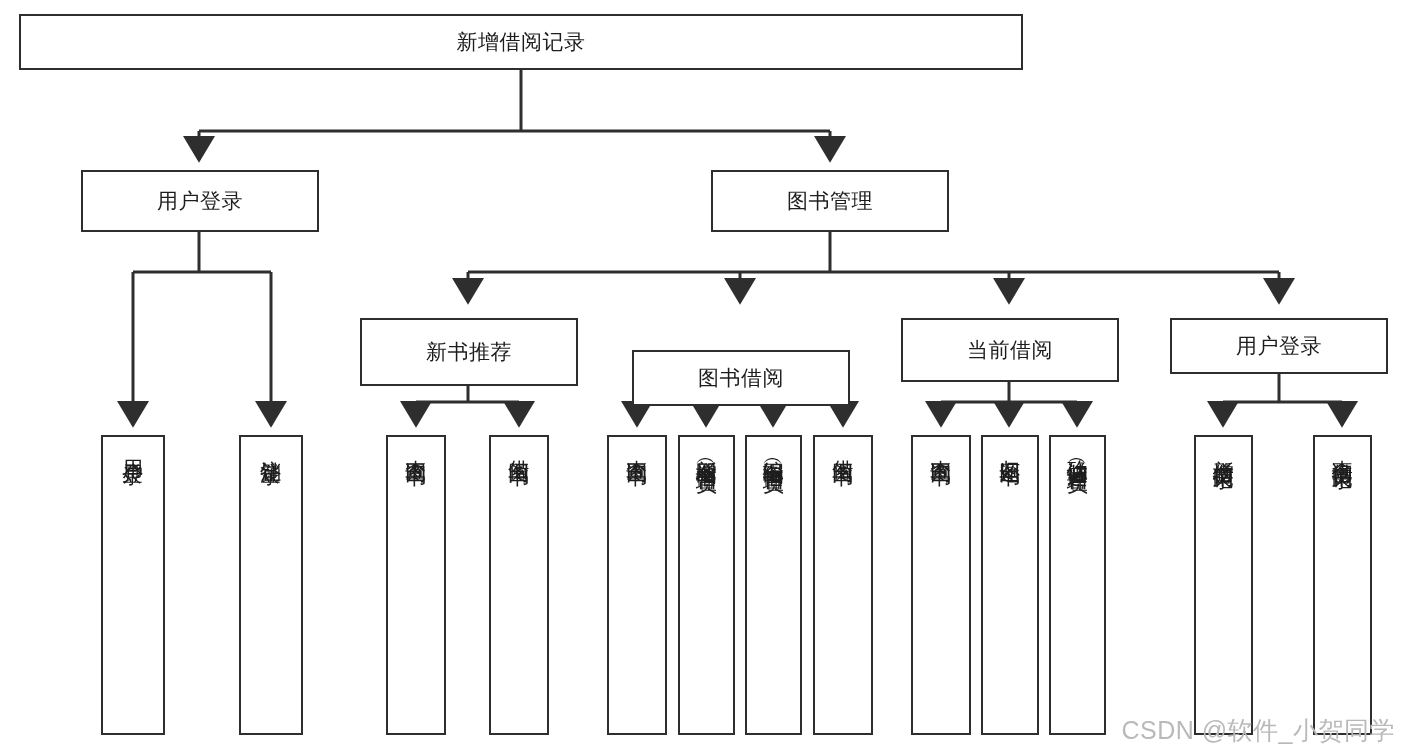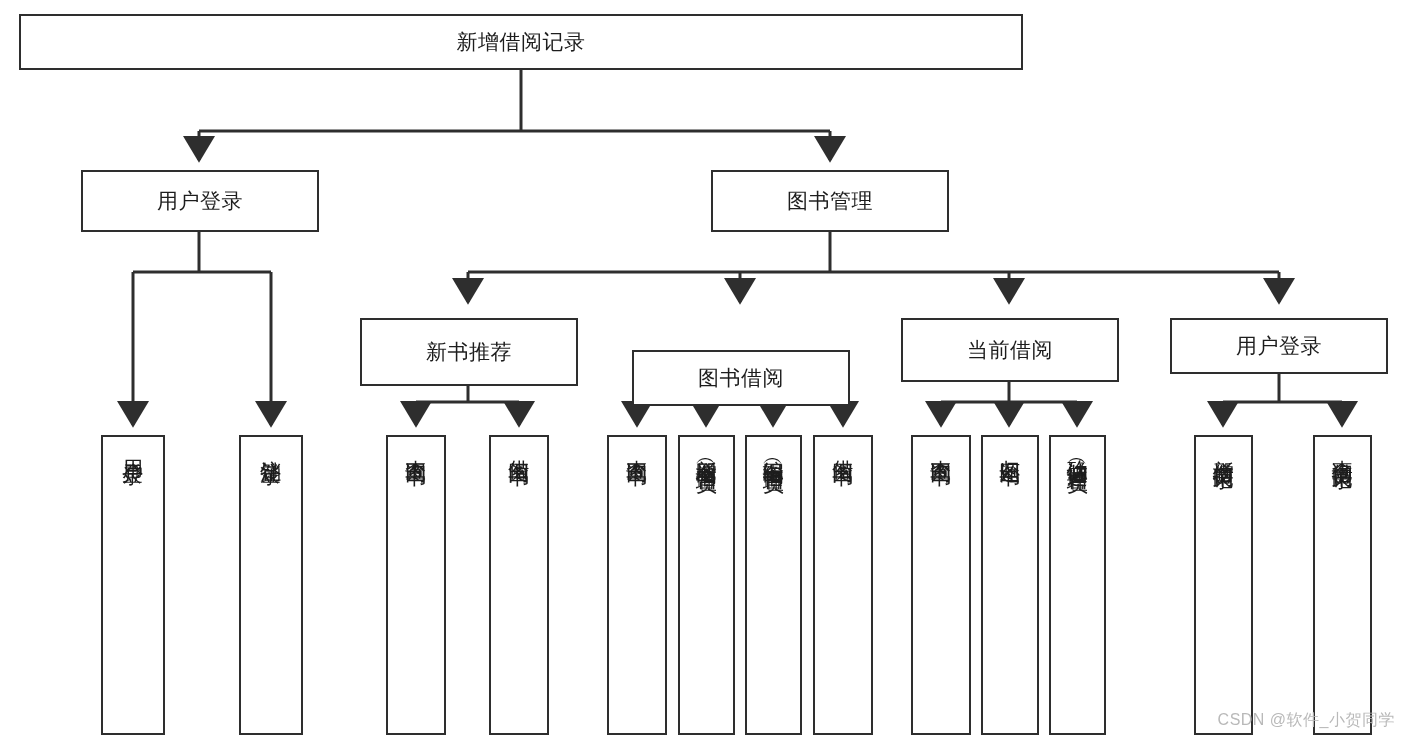--- a/index.html
+++ b/index.html
@@ -56,8 +56,8 @@
   .watermark {
     position: absolute;
     right: 10px;
-    bottom: 16px;
-    font-size: 16px;
+    bottom: 0;
+    font-size: 25px;
     color: #b9b9b9;
     letter-spacing: 0.5px;
     white-space: nowrap;

